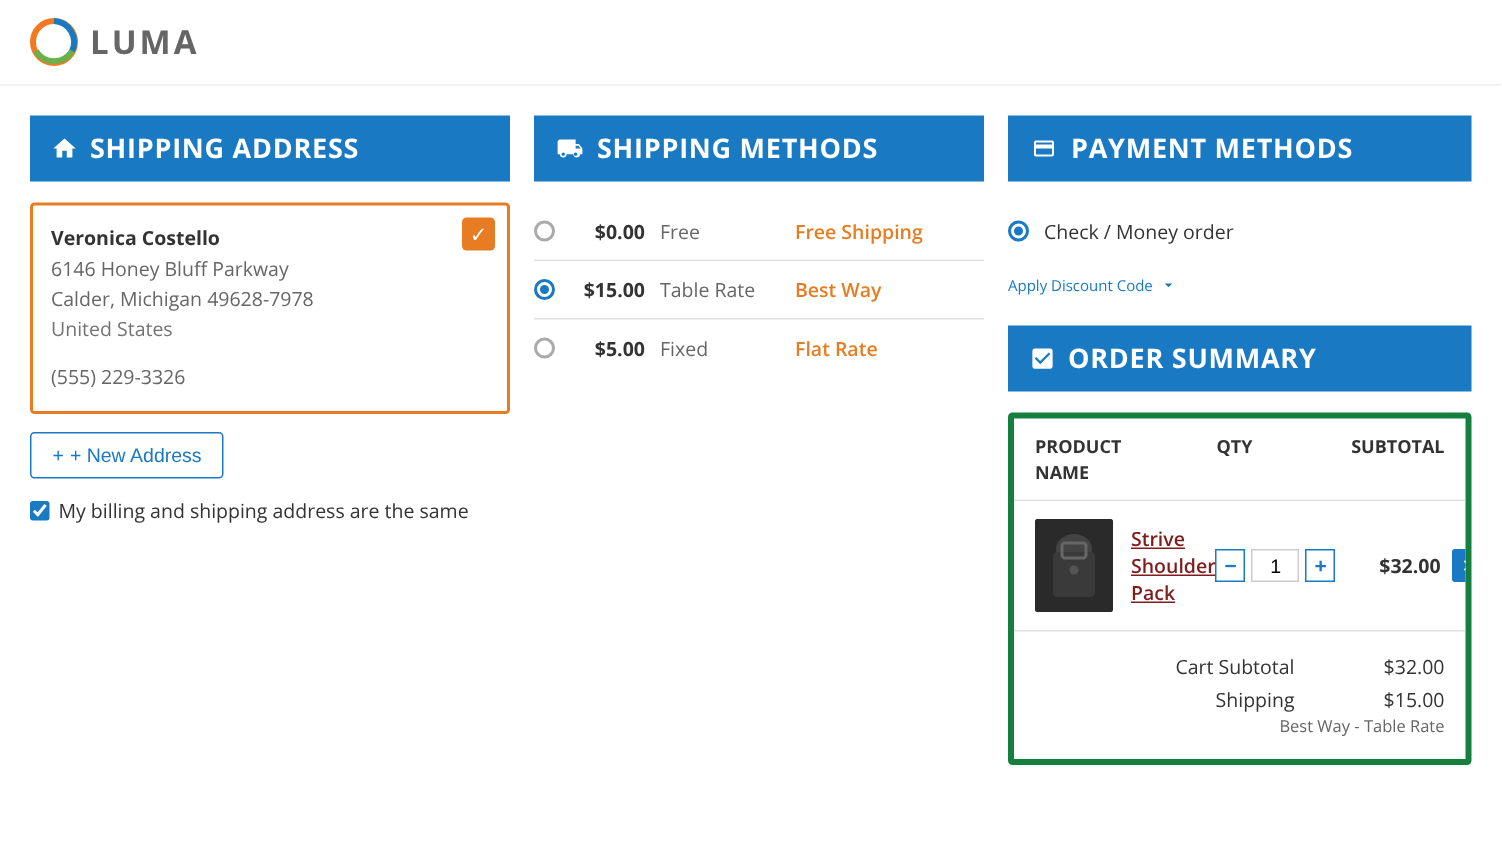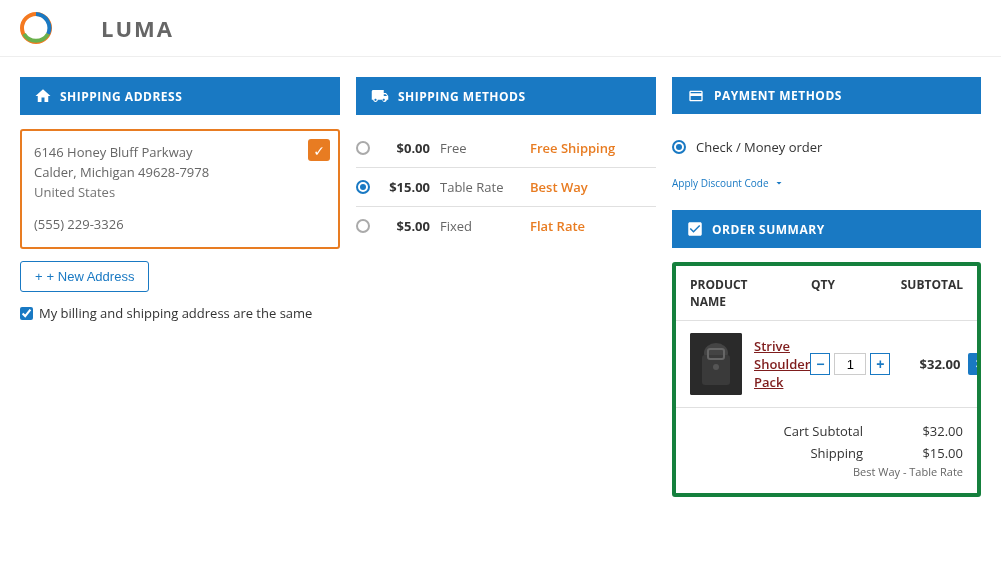--- a/index.html
+++ b/index.html
@@ -5,7 +5,7 @@
     * { box-sizing: border-box; margin: 0; padding: 0; }
     body { font-family: 'Open Sans', Arial, sans-serif; font-size: 13px; color: #333; background: #fff; }
 
-    .top-bar { padding: 12px 20px; display: flex; align-items: center; border-bottom: 1px solid #eee; gap: 41px; }
+    .top-bar { padding: 12px 20px; display: flex; align-items: center; border-bottom: 1px solid #eee; }
     .logo-icon { width: 32px; height: 32px; margin-right: 8px; }
     .logo-text { font-size: 22px; font-weight: 700; color: #666; letter-spacing: 2px; text-transform: uppercase; }
 

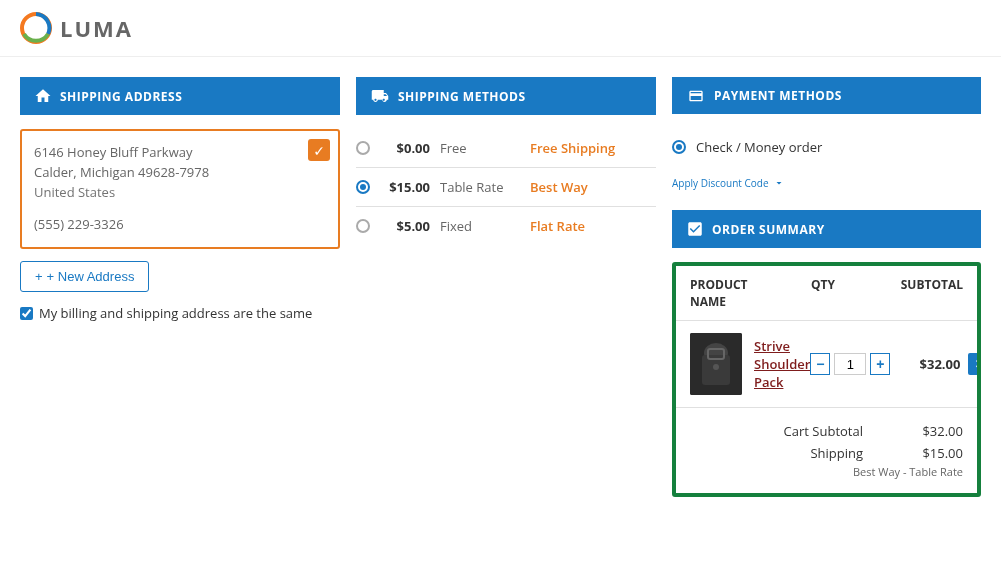--- a/index.html
+++ b/index.html
@@ -22,7 +22,7 @@
       display: flex;
       align-items: center;
       gap: 8px;
-      font-size: 12px;
+      font-size: 18px;
       font-weight: 700;
       text-transform: uppercase;
       letter-spacing: 0.5px;

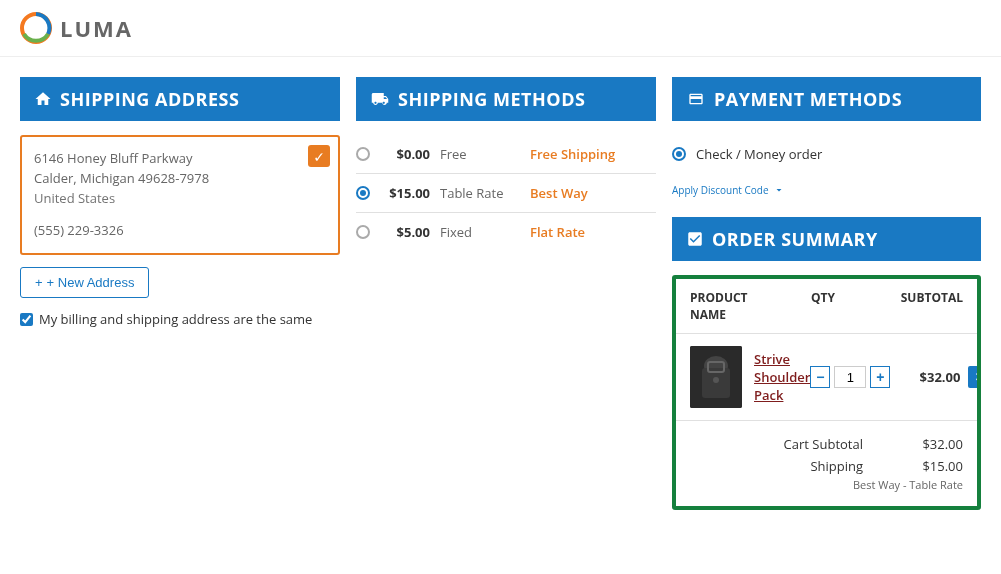--- a/index.html
+++ b/index.html
@@ -225,6 +225,7 @@
 
     <div class="address-card">
       <div class="address-check">✓</div>
+      <div class="address-name">Veronica Costello</div>
       <div class="address-line">6146 Honey Bluff Parkway</div>
       <div class="address-line">Calder, Michigan 49628-7978</div>
       <div class="address-link">United States</div>

